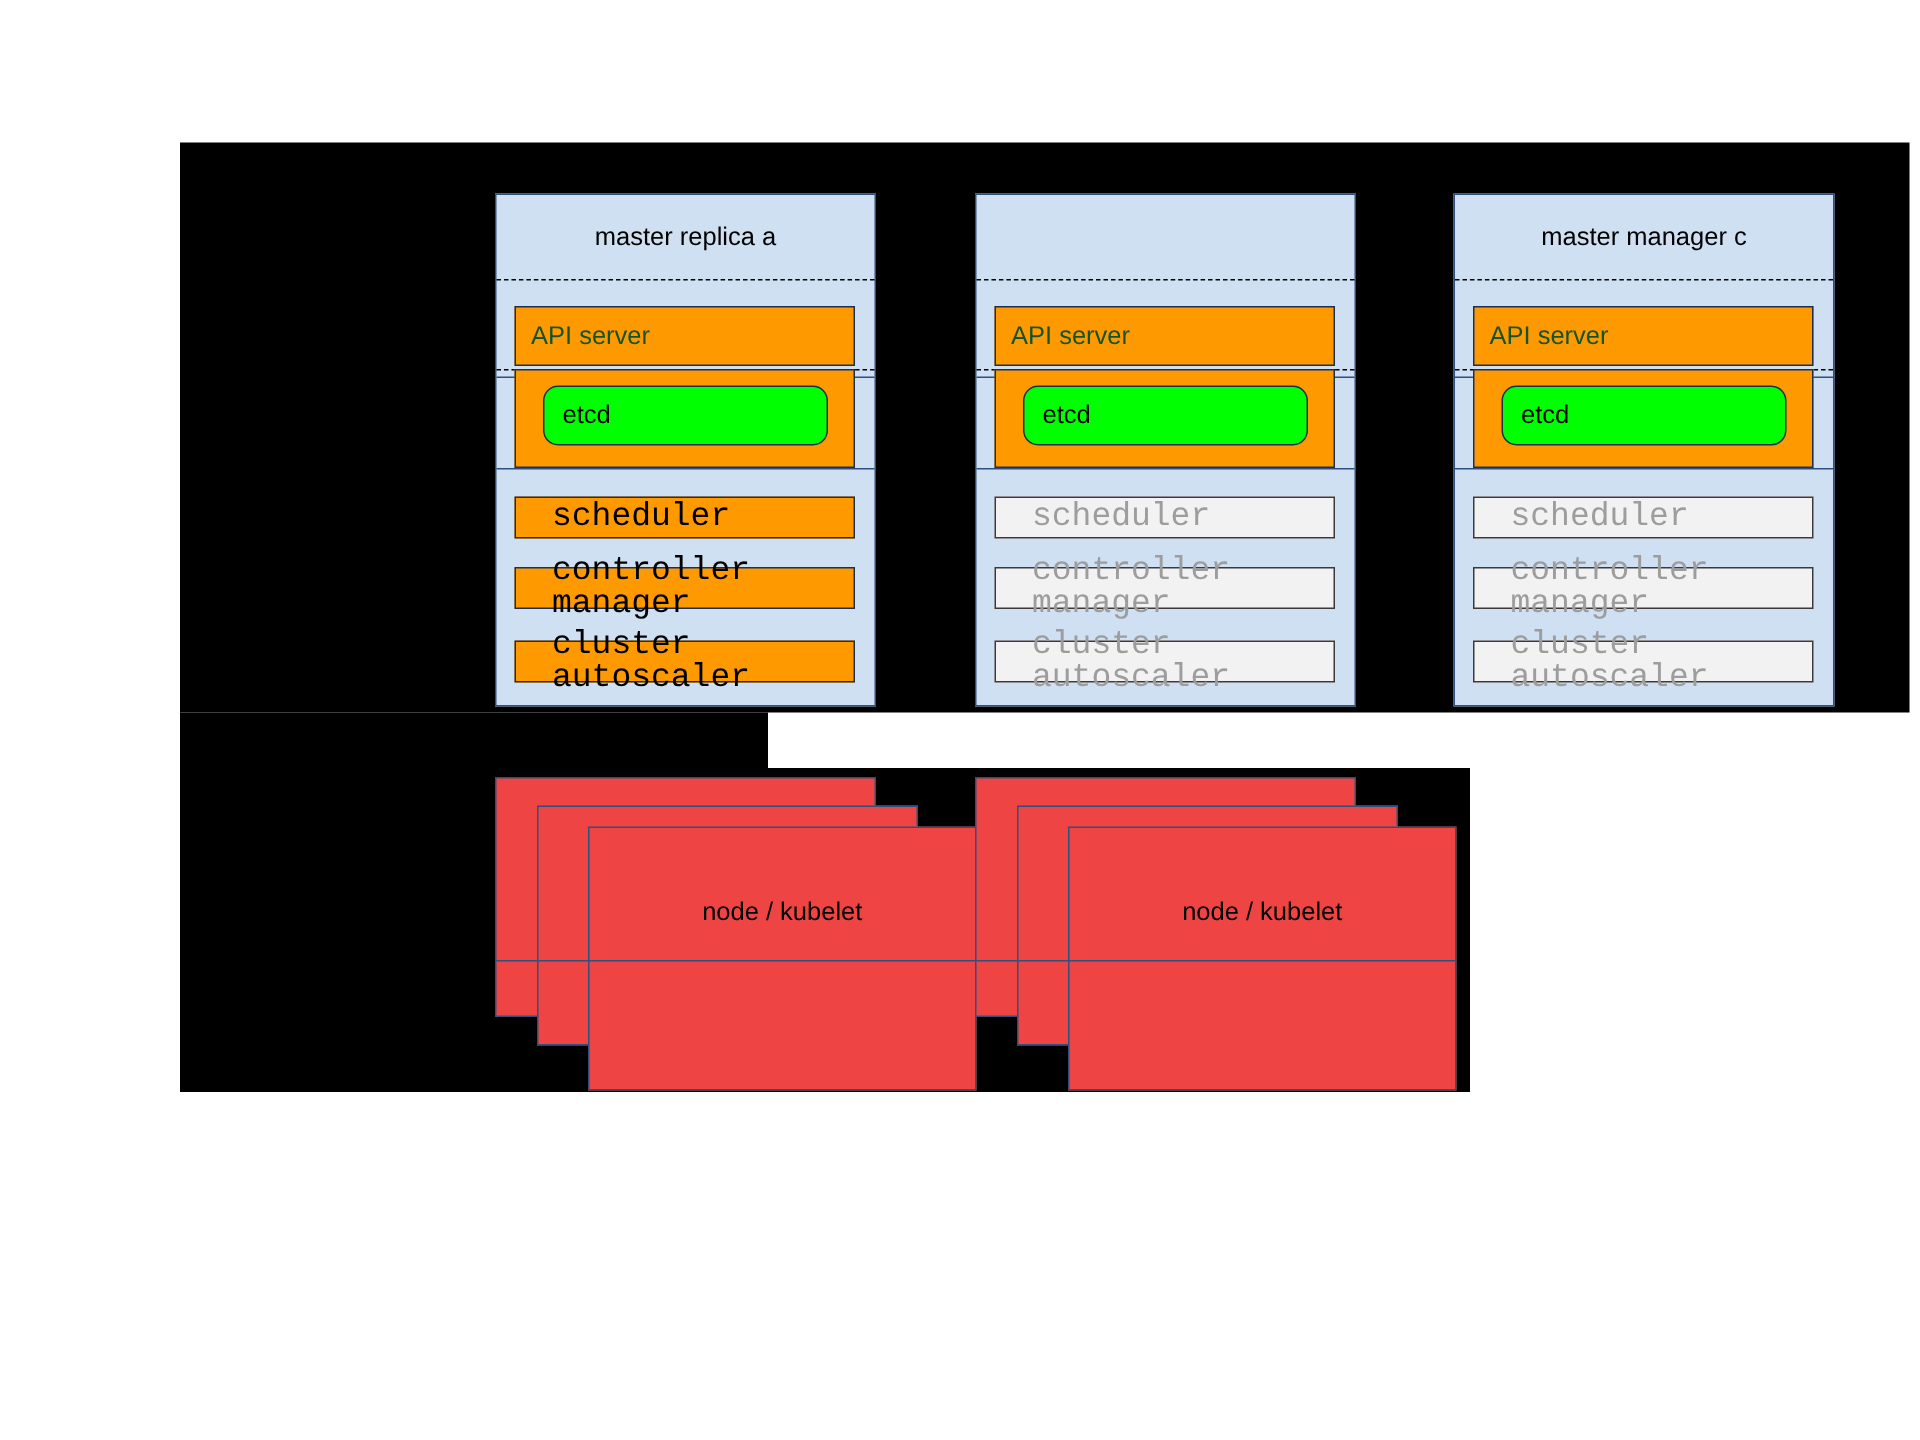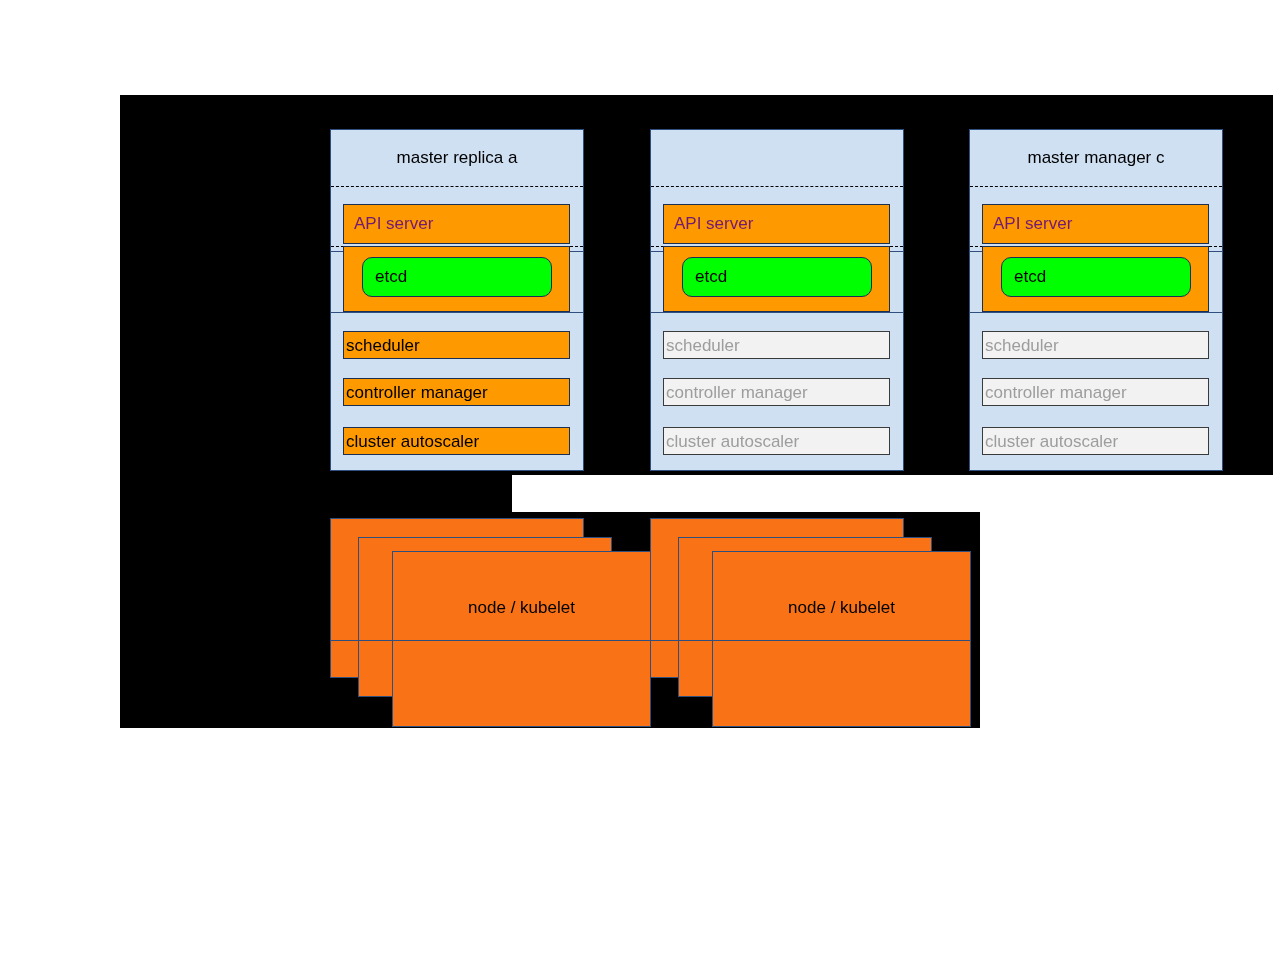--- a/index.html
+++ b/index.html
@@ -91,7 +91,7 @@
     background: #ff9900;
     border: 1px solid #1a2f52;
     font-size: 17px;
-    color: #701a75;
+    color: #14532d;
     padding-left: 10px;
     display: flex;
     align-items: center;

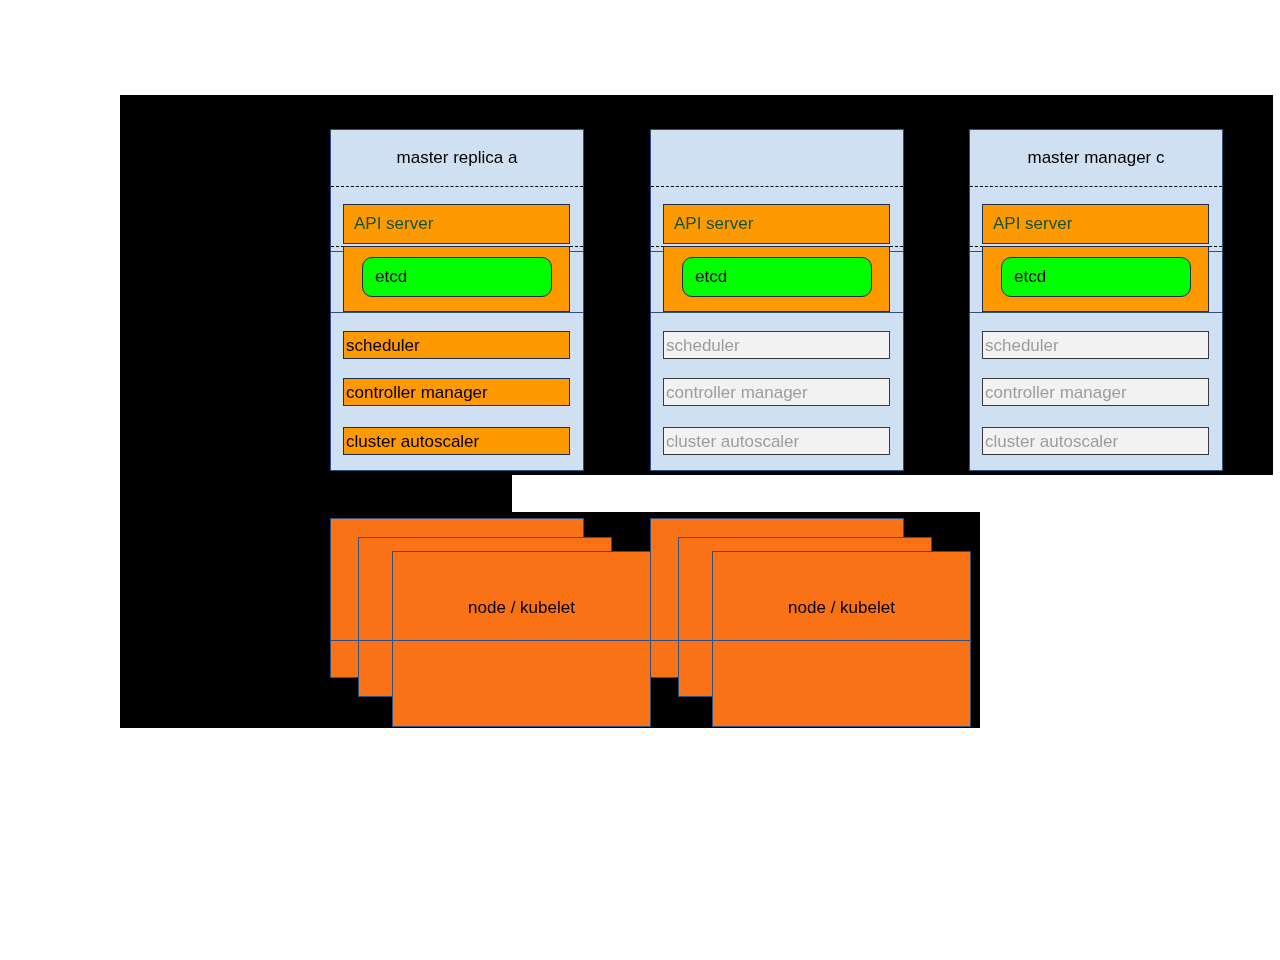--- a/index.html
+++ b/index.html
@@ -66,12 +66,13 @@
     position: absolute;
     box-sizing: border-box;
     border: 1px solid #1a2f52;
-    font-size: 17px;
+    font-size: 22px;
     line-height: 1;
     display: flex;
     align-items: center;
-    padding-left: 2px;
-    color: #000000;
+    padding-left: 24px;
+    color: #000000;
+    font-family: Liberation Mono, monospace;
   }
   .comp.active {
     background: #ff9900;

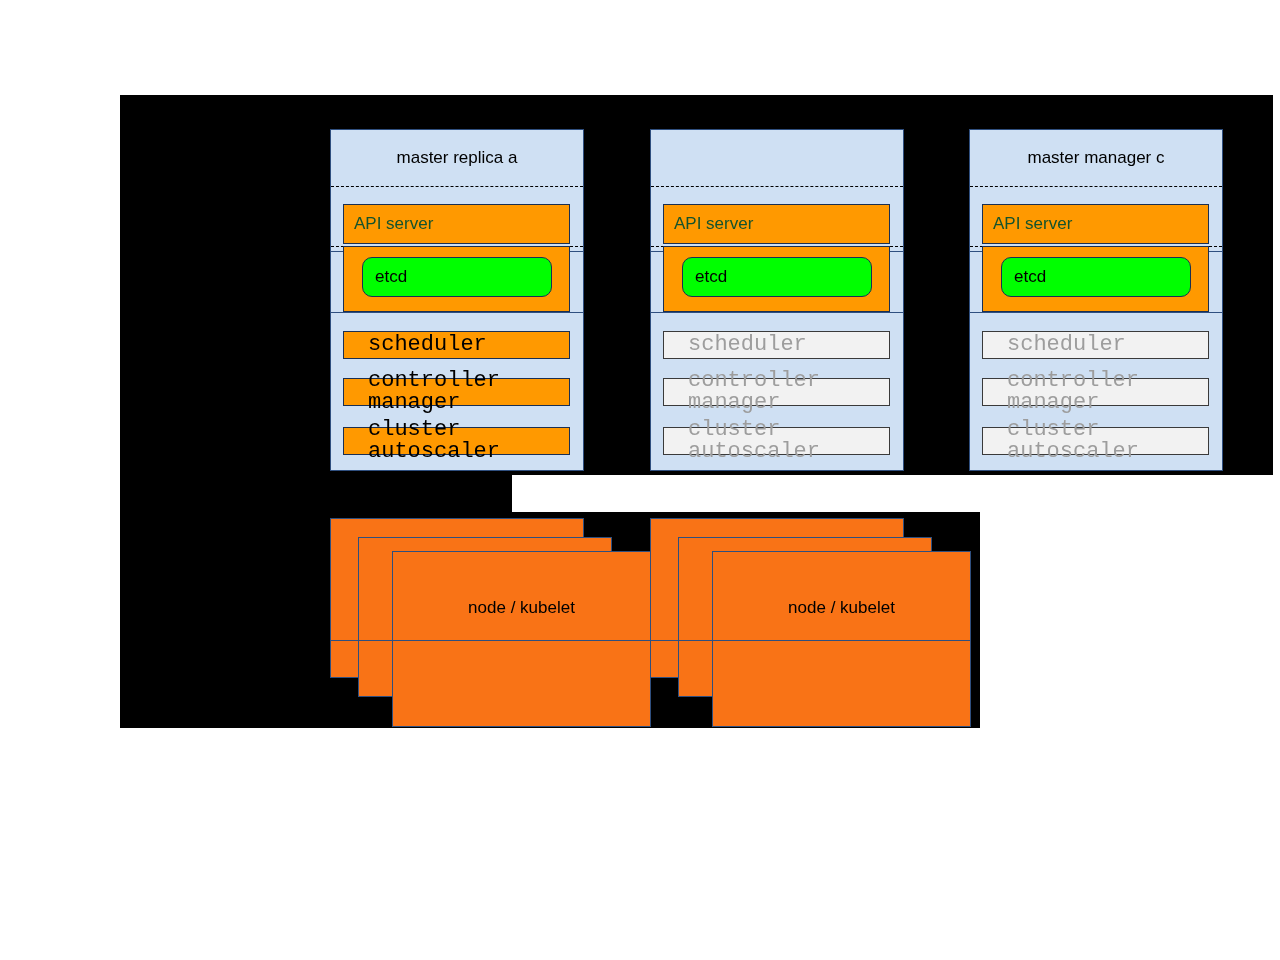--- a/index.html
+++ b/index.html
@@ -123,7 +123,7 @@
   .node-card {
     position: absolute;
     box-sizing: border-box;
-    background: #f97316;
+    background: #ef4444;
     border: 1px solid #2f4f7f;
     text-decoration: underline;
   }

